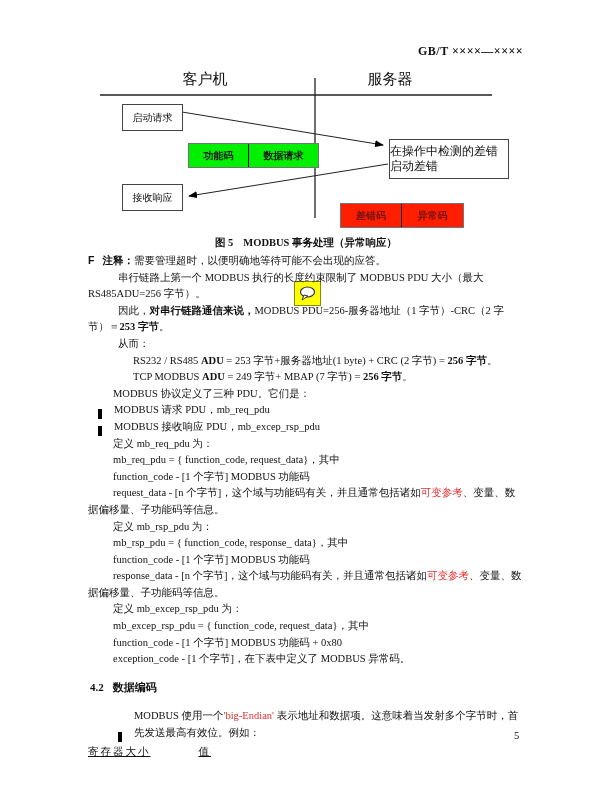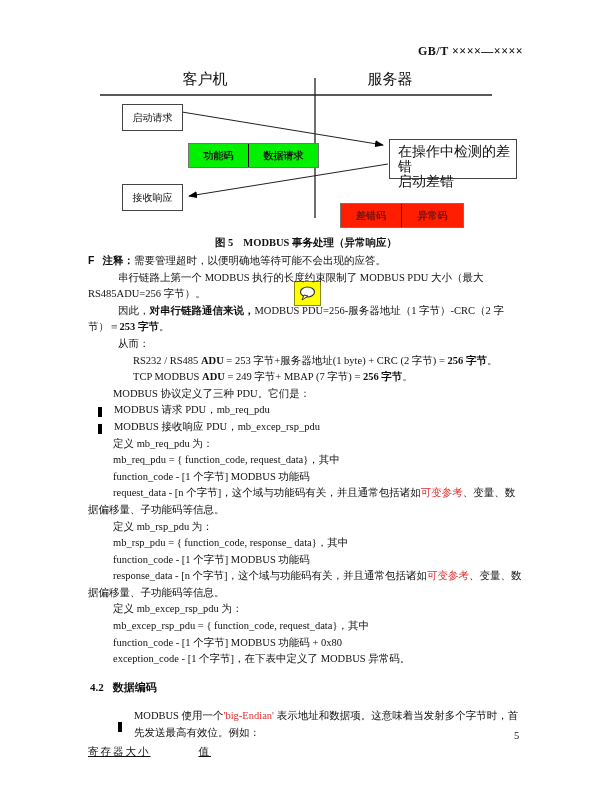--- a/index.html
+++ b/index.html
@@ -19,7 +19,7 @@
   .frame .cell+.cell{border-left:1px solid #000;text-align:center;}
   .frame-green{background:#00f000;color:#1a1a1a;}
   .frame-red{background:#ff1f00;color:#76120e;}
-  .server-box{position:absolute;border:1px solid #444;background:#fff;font-size:14px;line-height:15px;padding:4px 4px 0 8px;}
+  .server-box{position:absolute;border:1px solid #444;background:#fff;font-size:12px;line-height:15px;padding:4px 4px 0 0;}
   
   .fig-caption{position:absolute;left:88px;top:236px;width:436px;text-align:center;font-weight:bold;font-size:10.5px;}
   .fig-caption .cap-title{margin-left:10px;}

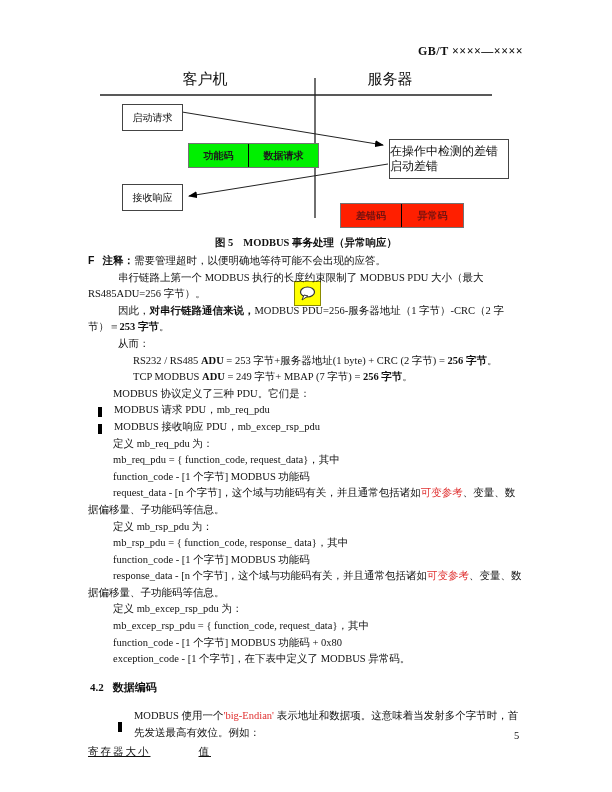--- a/index.html
+++ b/index.html
@@ -31,7 +31,7 @@
   .deep{padding-left:45px;}
   .b{font-weight:bold;}
   .red{color:#e03030;}
-  .bullet-row{display:flex;align-items:center;}
+  .bullet-row{display:flex;align-items:flex-end;}
   .bullet-mark{flex:0 0 auto;width:4px;height:10px;background:#000;margin:3px 12px 0 10px;}
   .note-line .note-marker{font-weight:bold;font-family:"Liberation Sans","DejaVu Sans",sans-serif;margin-right:8px;}
   .note-line .note-label{font-weight:bold;}

